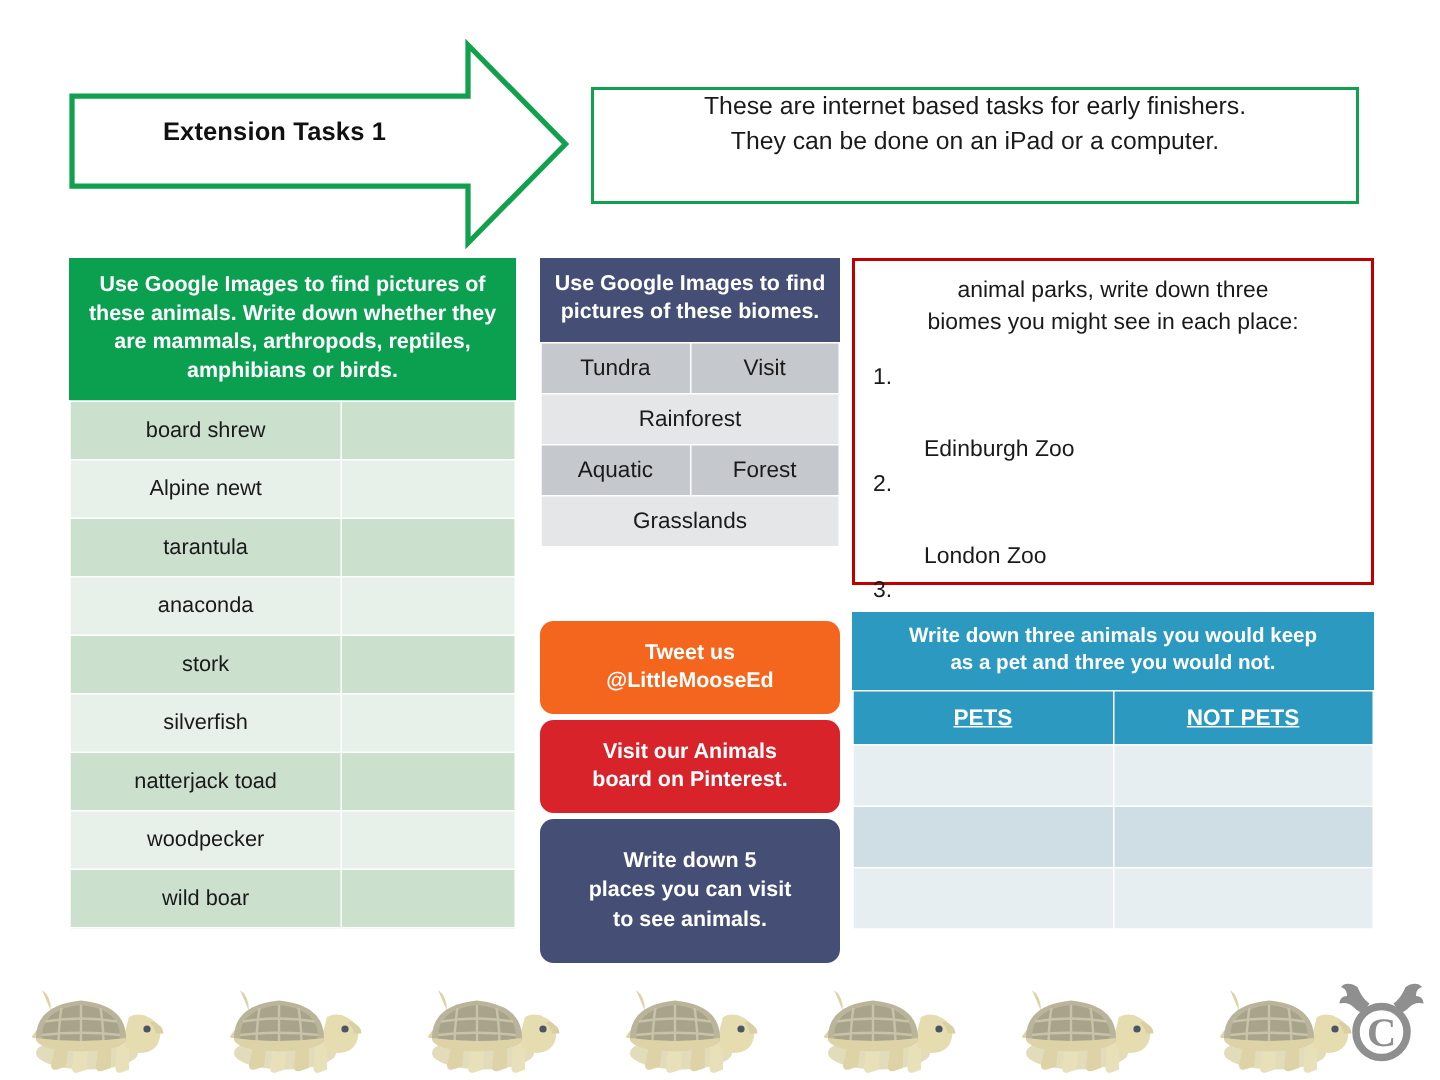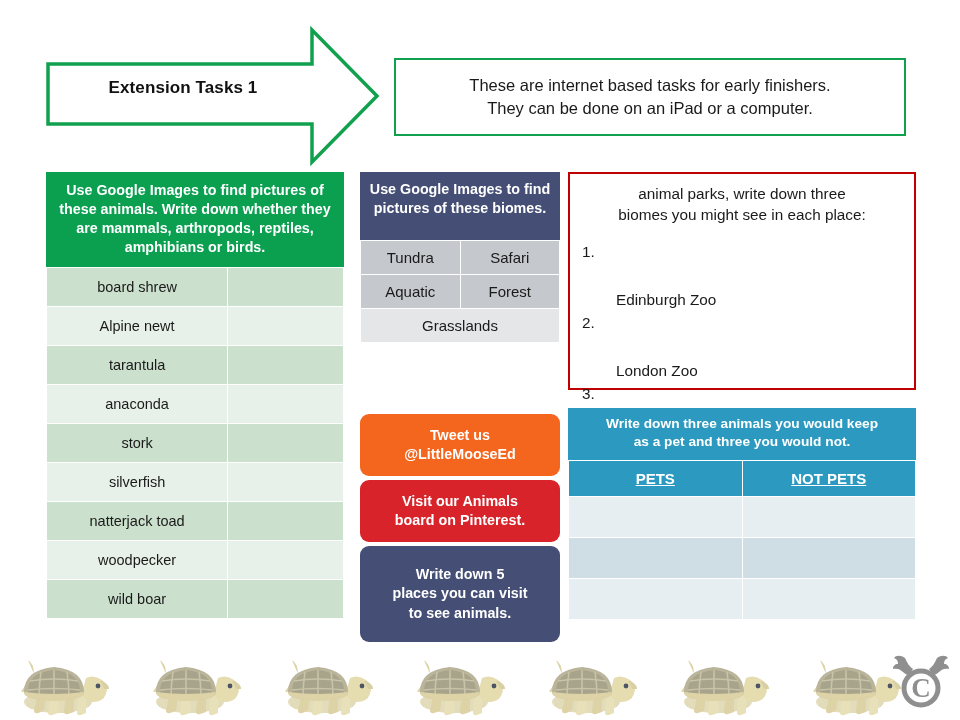--- a/index.html
+++ b/index.html
@@ -26,7 +26,7 @@
   .intro-box{
     position:absolute;left:394px;top:58px;width:512px;height:78px;
     border:2px solid #10a04e;background:#fff;
-    display:flex;align-items:center;justify-content:center;
+    display:flex;align-items:flex-start;justify-content:center;
     box-sizing:border-box;
   }
   .intro-text{

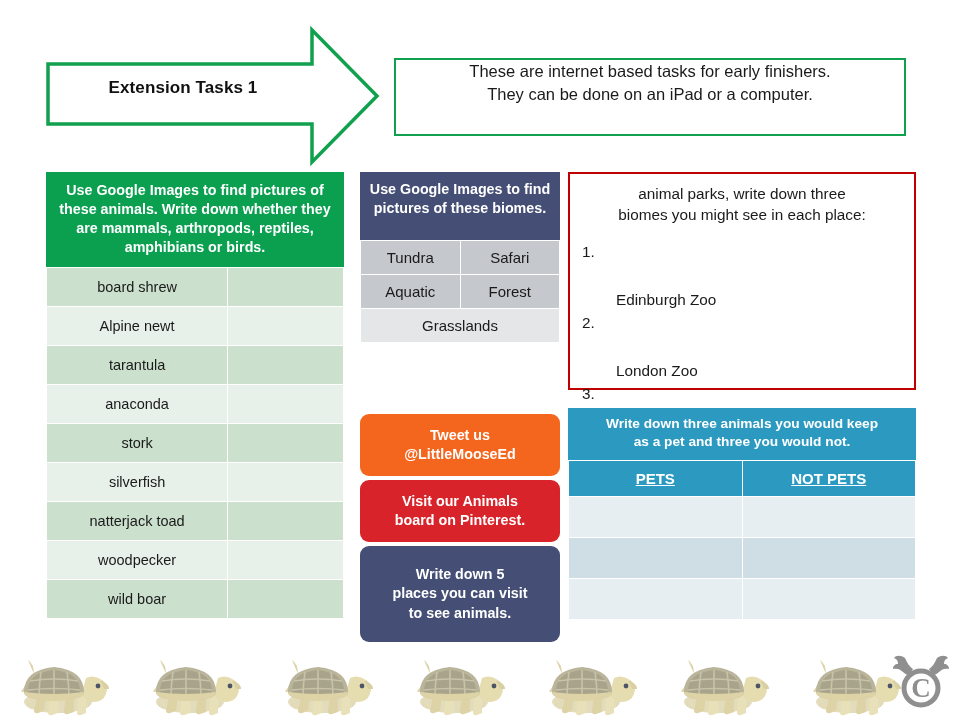--- a/index.html
+++ b/index.html
@@ -52,7 +52,7 @@
   .col-biomes{position:absolute;left:360px;top:172px;width:200px;}
   .navy-head{
     background:#454e75;color:#fff;font-weight:bold;font-size:14.3px;
-    line-height:1.35;text-align:center;padding:8px 8px 21px;box-sizing:border-box;
+    line-height:1.35;text-align:center;padding:8px 8px 9px;box-sizing:border-box;
   }
   .biome-table{width:100%;border-collapse:collapse;table-layout:fixed;}
   .biome-table td{

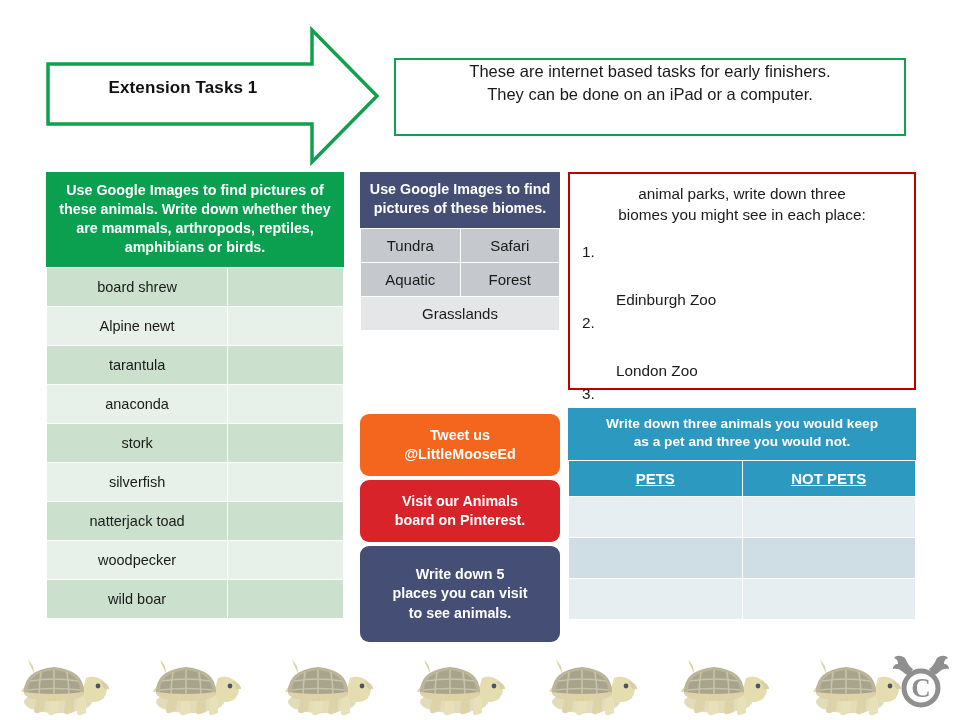--- a/index.html
+++ b/index.html
@@ -177,7 +177,7 @@
       <tbody>
         <tr class="dark">
           <td>Tundra</td>
-          <td>Safari</td>
+          <td>Visit</td>
         </tr>
         <tr class="dark">
           <td>Aquatic</td>

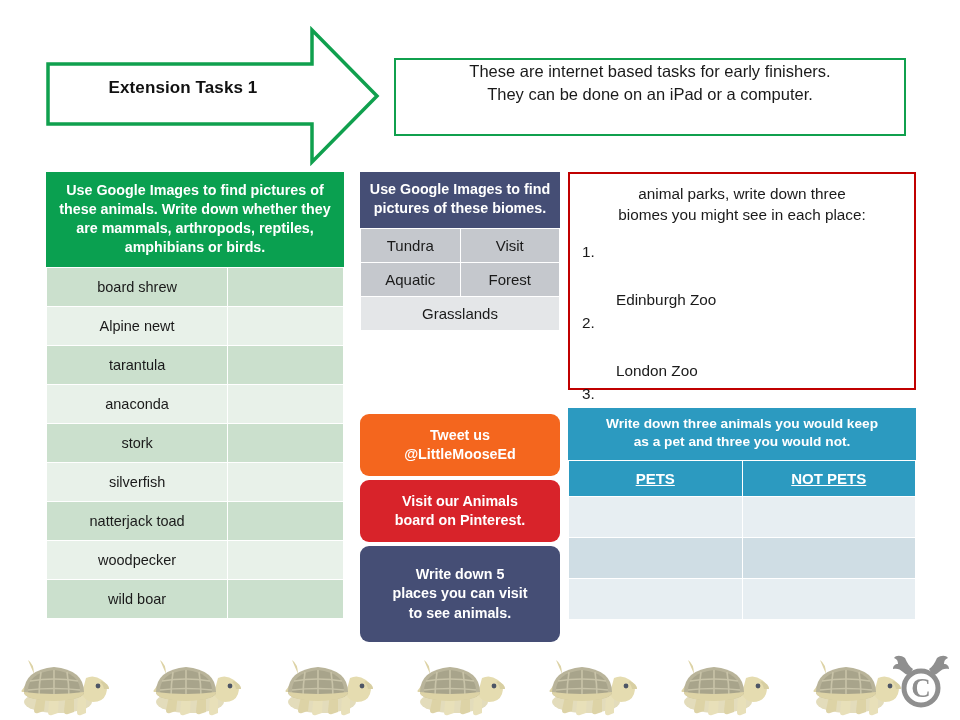--- a/index.html
+++ b/index.html
@@ -178,6 +178,9 @@
         <tr class="dark">
           <td>Tundra</td>
           <td>Visit</td>
+        </tr>
+        <tr class="light">
+          <td colspan="2">Rainforest</td>
         </tr>
         <tr class="dark">
           <td>Aquatic</td>

